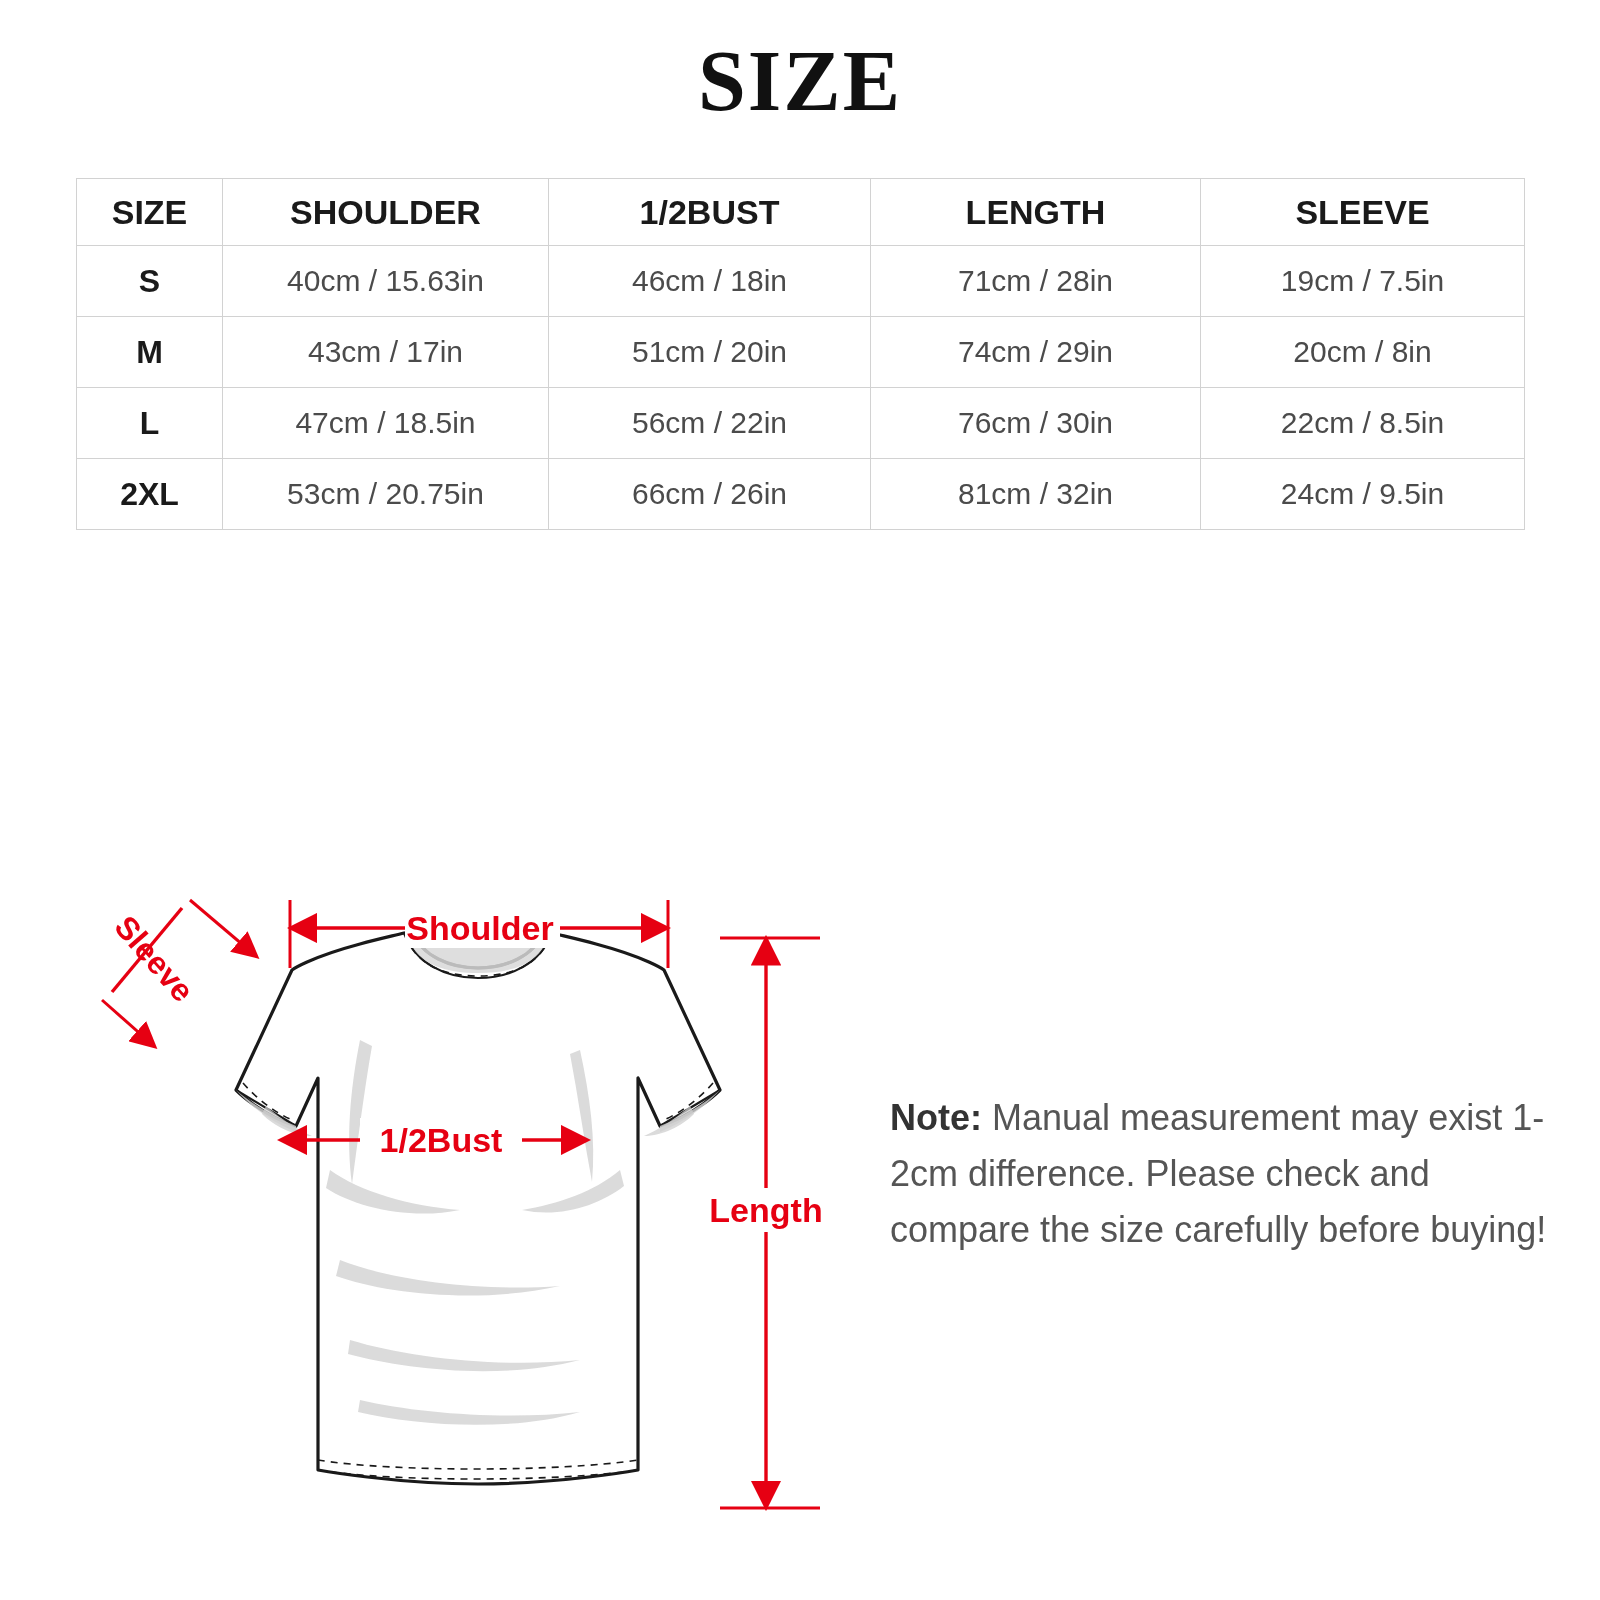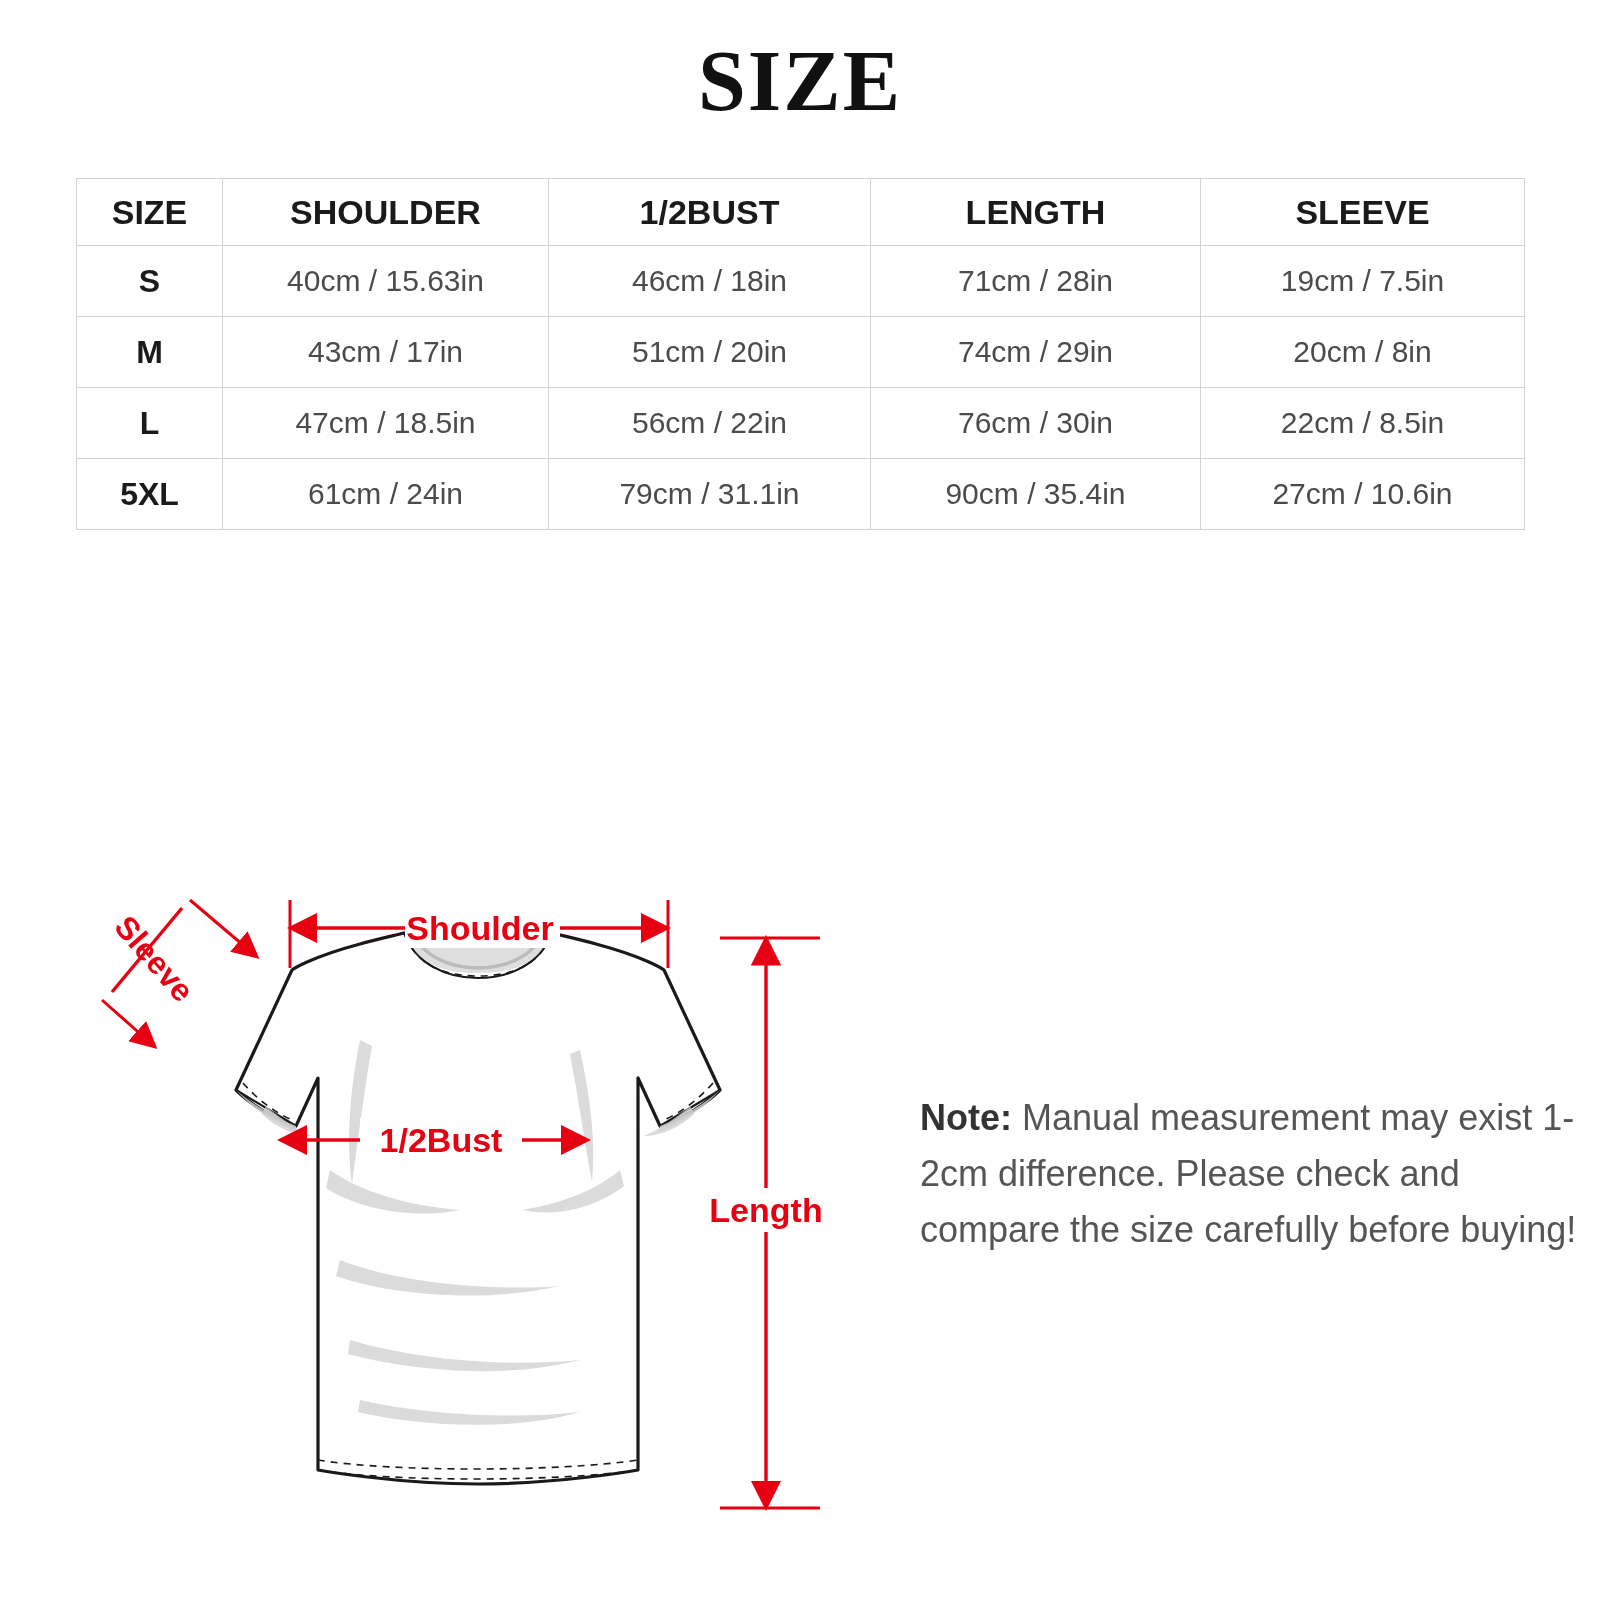--- a/index.html
+++ b/index.html
@@ -143,6 +143,13 @@
       <td class="val">56cm / 22in</td>
       <td class="val">76cm / 30in</td>
       <td class="val">22cm / 8.5in</td>
+    </tr>
+    <tr>
+      <td class="sz">2XL</td>
+      <td class="val">53cm / 20.75in</td>
+      <td class="val">66cm / 26in</td>
+      <td class="val">81cm / 32in</td>
+      <td class="val">24cm / 9.5in</td>
     </tr>
     <tr>
       <td class="sz">5XL</td>

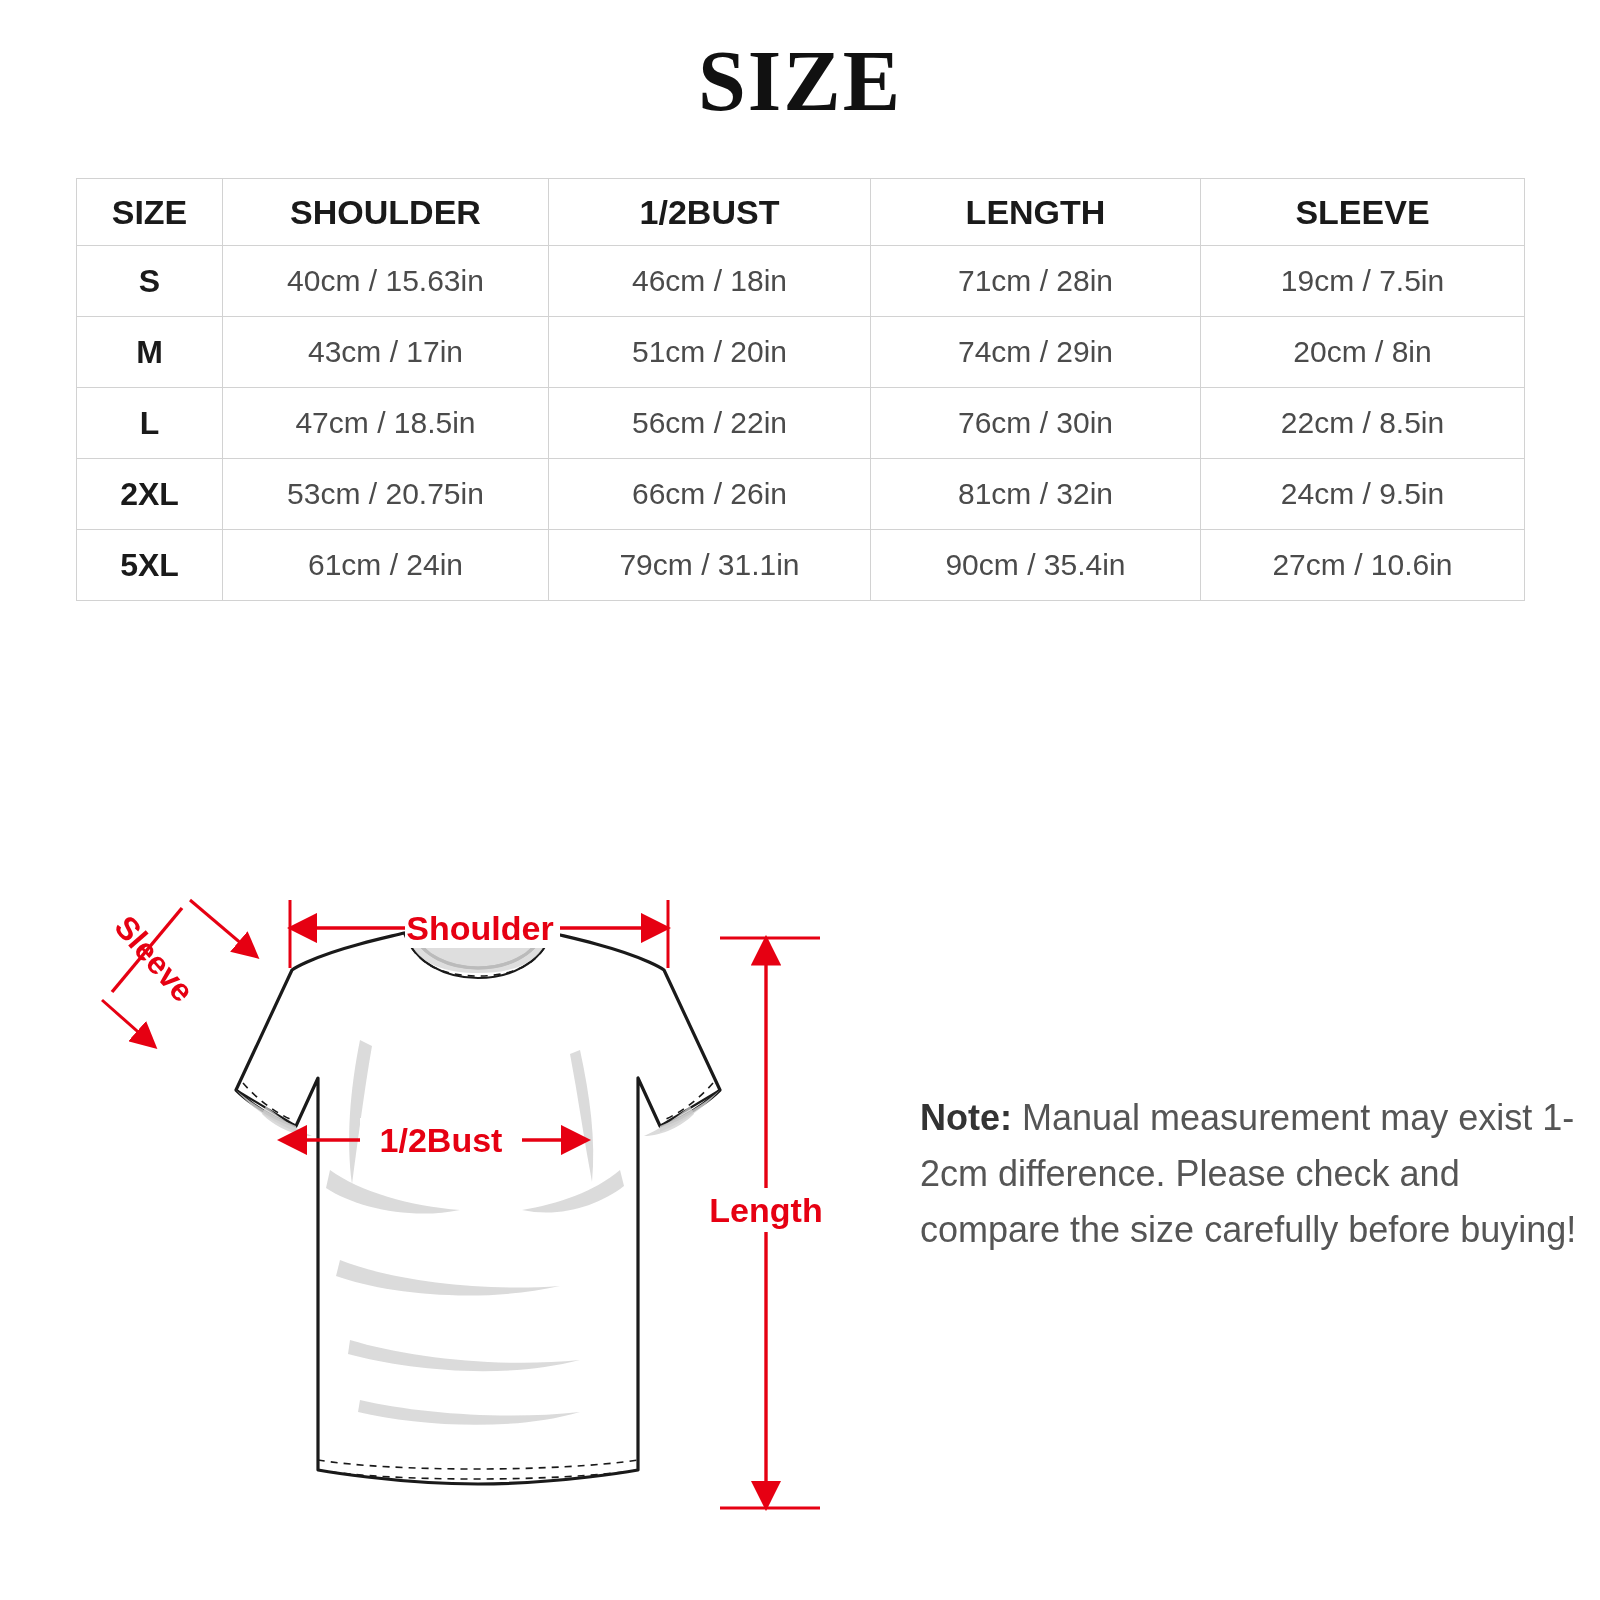--- a/index.html
+++ b/index.html
@@ -150,13 +150,6 @@
       <td class="val">66cm / 26in</td>
       <td class="val">81cm / 32in</td>
       <td class="val">24cm / 9.5in</td>
-    </tr>
-    <tr>
-      <td class="sz">5XL</td>
-      <td class="val">61cm / 24in</td>
-      <td class="val">79cm / 31.1in</td>
-      <td class="val">90cm / 35.4in</td>
-      <td class="val">27cm / 10.6in</td>
     </tr>
   </tbody>
 </table>

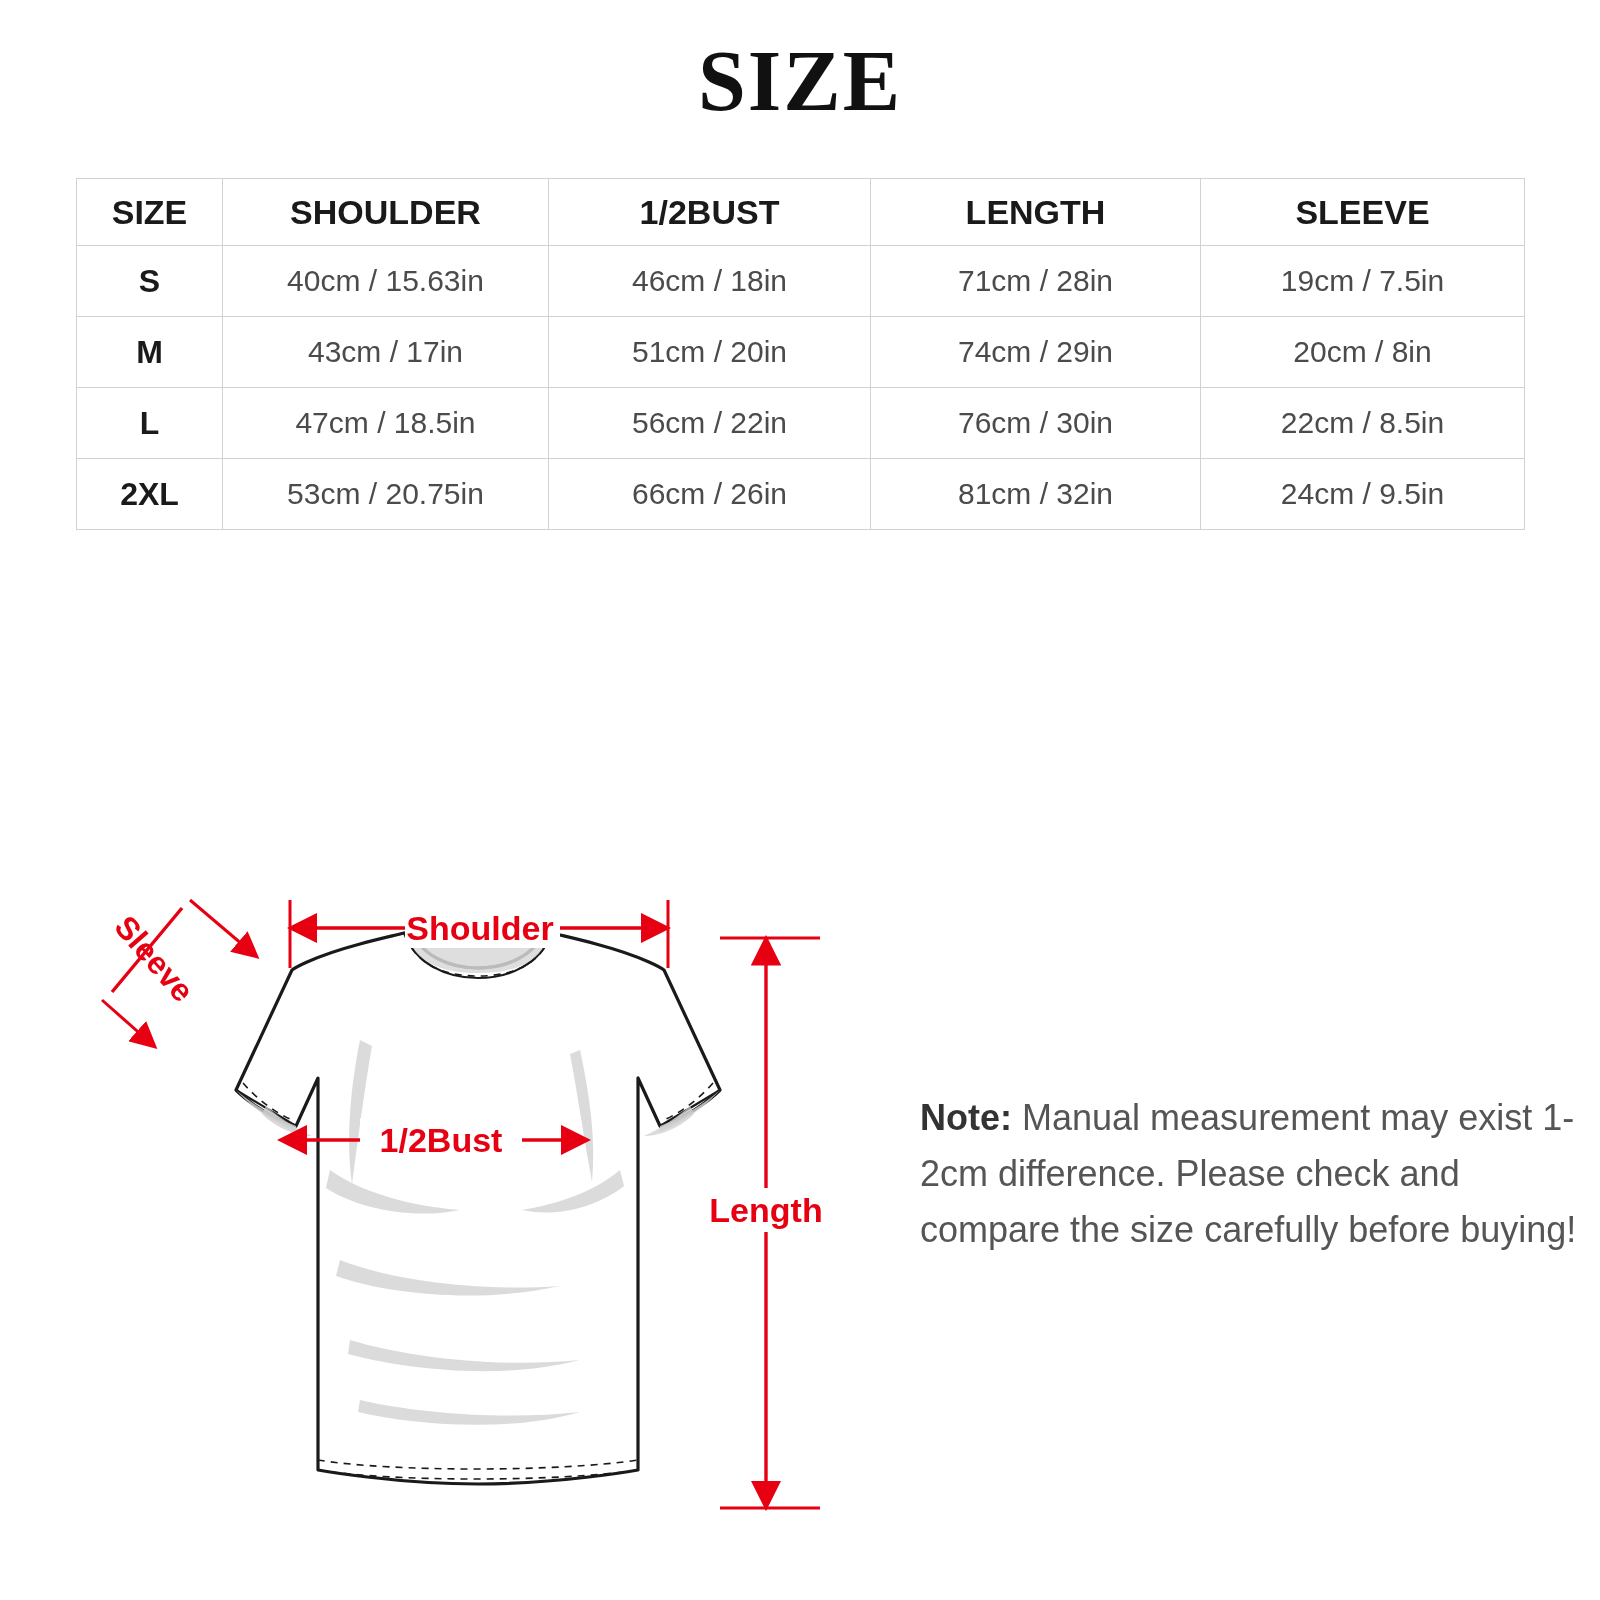--- a/index.html
+++ b/index.html
@@ -88,7 +88,6 @@
     font-size: 36px;
     line-height: 1.55;
     color: #555555;
-    margin-left: 30px;
   }
   #note b {
     color: #333333;

